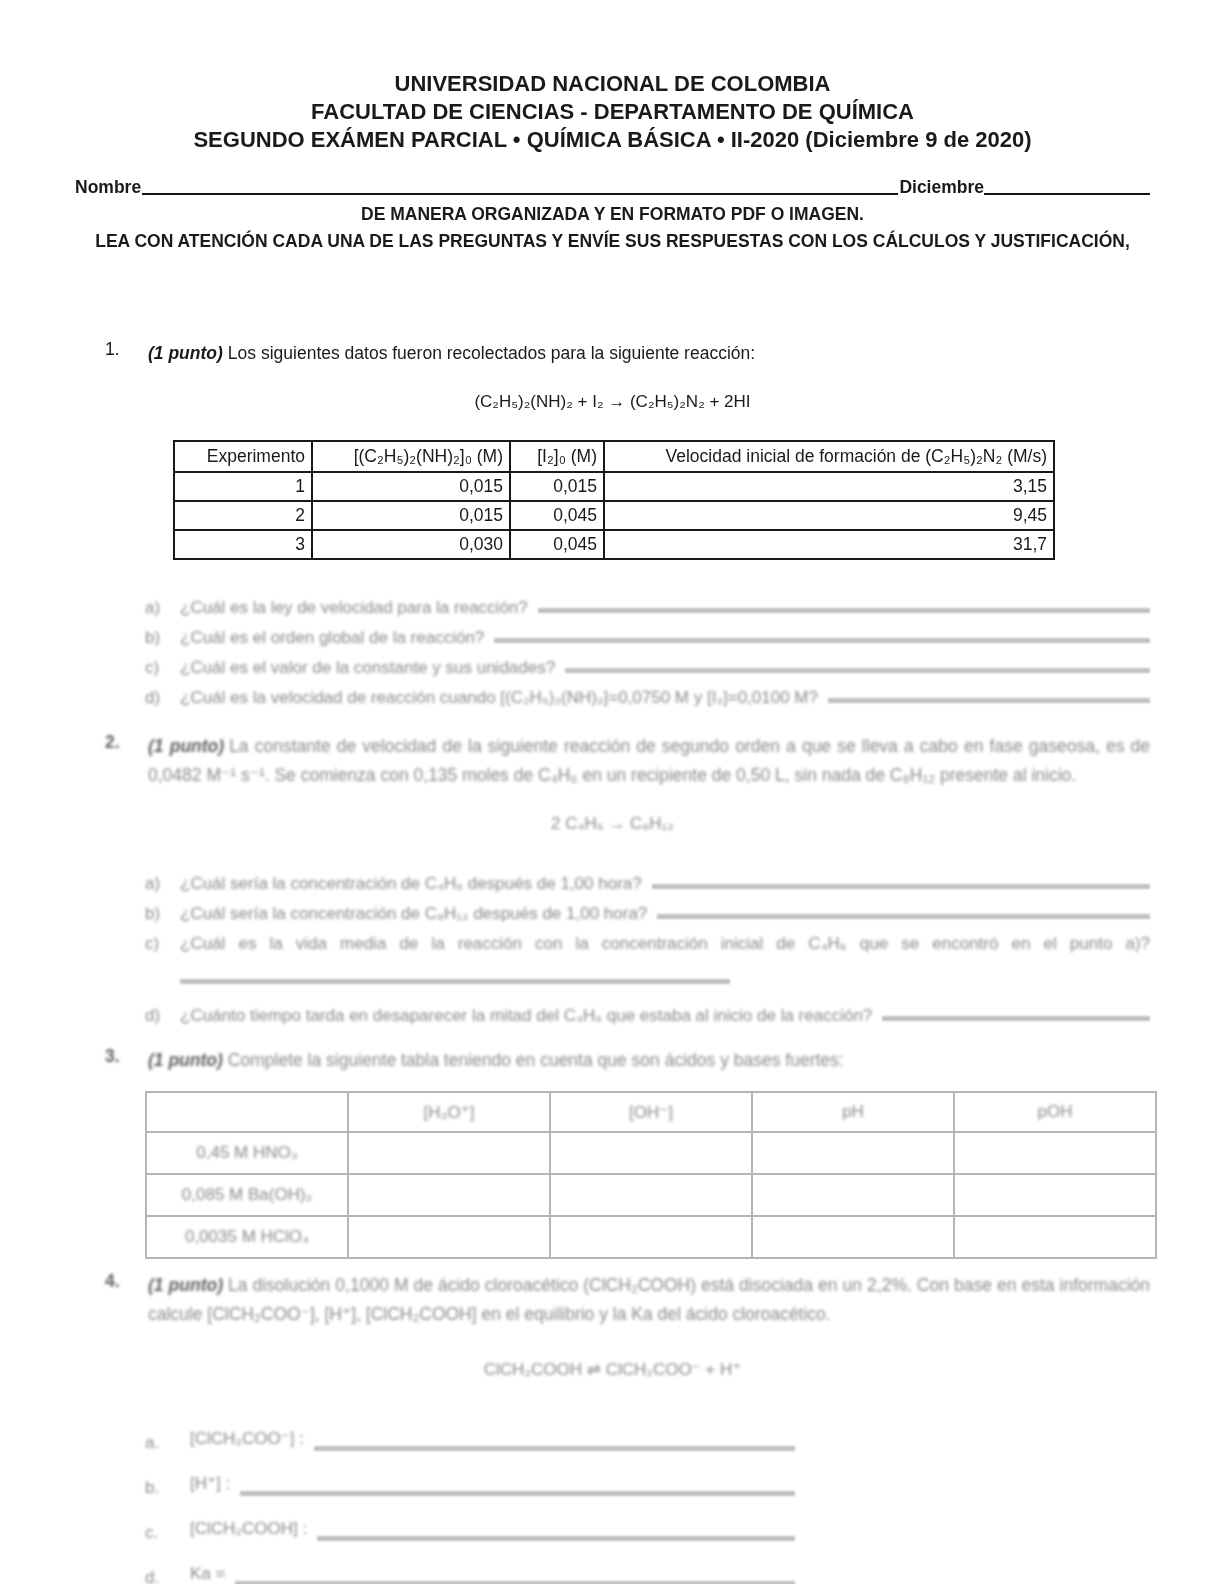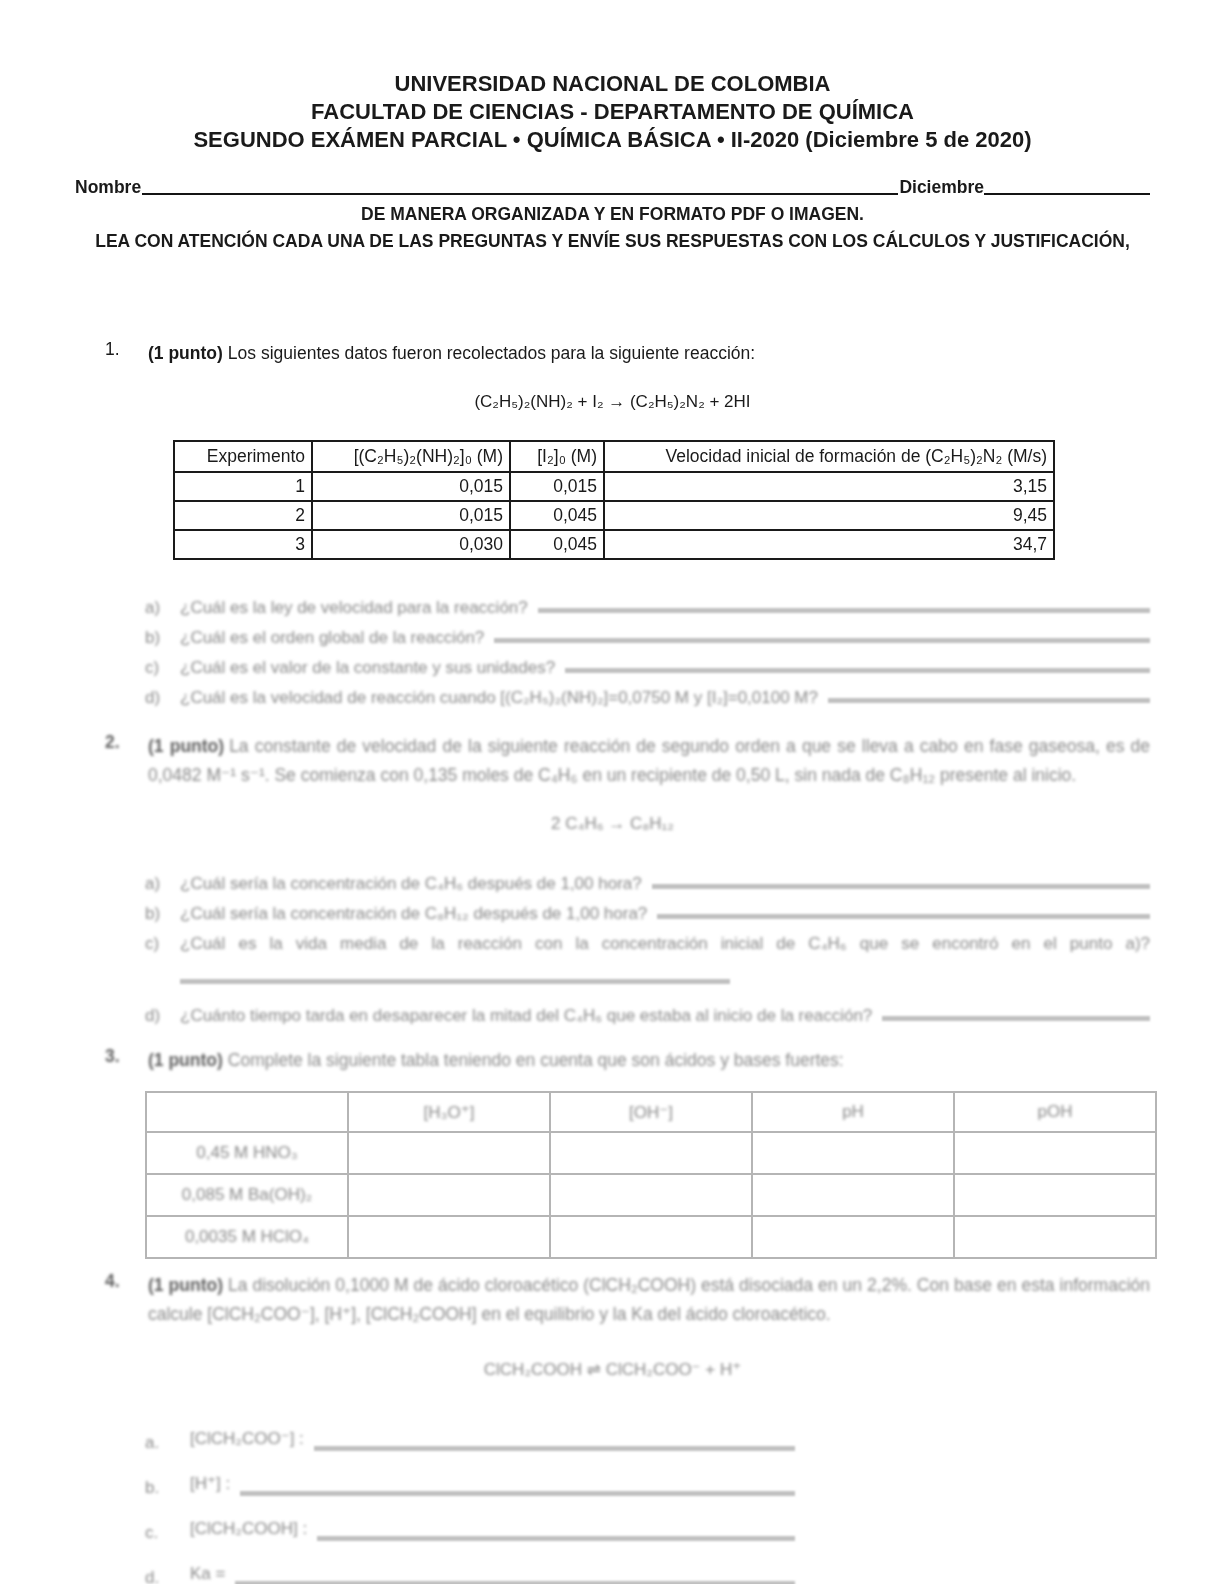--- a/index.html
+++ b/index.html
@@ -79,7 +79,7 @@
   <div class="doc-header">
     <div>UNIVERSIDAD NACIONAL DE COLOMBIA</div>
     <div>FACULTAD DE CIENCIAS - DEPARTAMENTO DE QUÍMICA</div>
-    <div>SEGUNDO EXÁMEN PARCIAL • QUÍMICA BÁSICA • II-2020 (Diciembre 5 de 2020)</div>
+    <div>SEGUNDO EXÁMEN PARCIAL • QUÍMICA BÁSICA • II-2020 (Diciembre 9 de 2020)</div>
   </div>
 
   <div class="name-row">

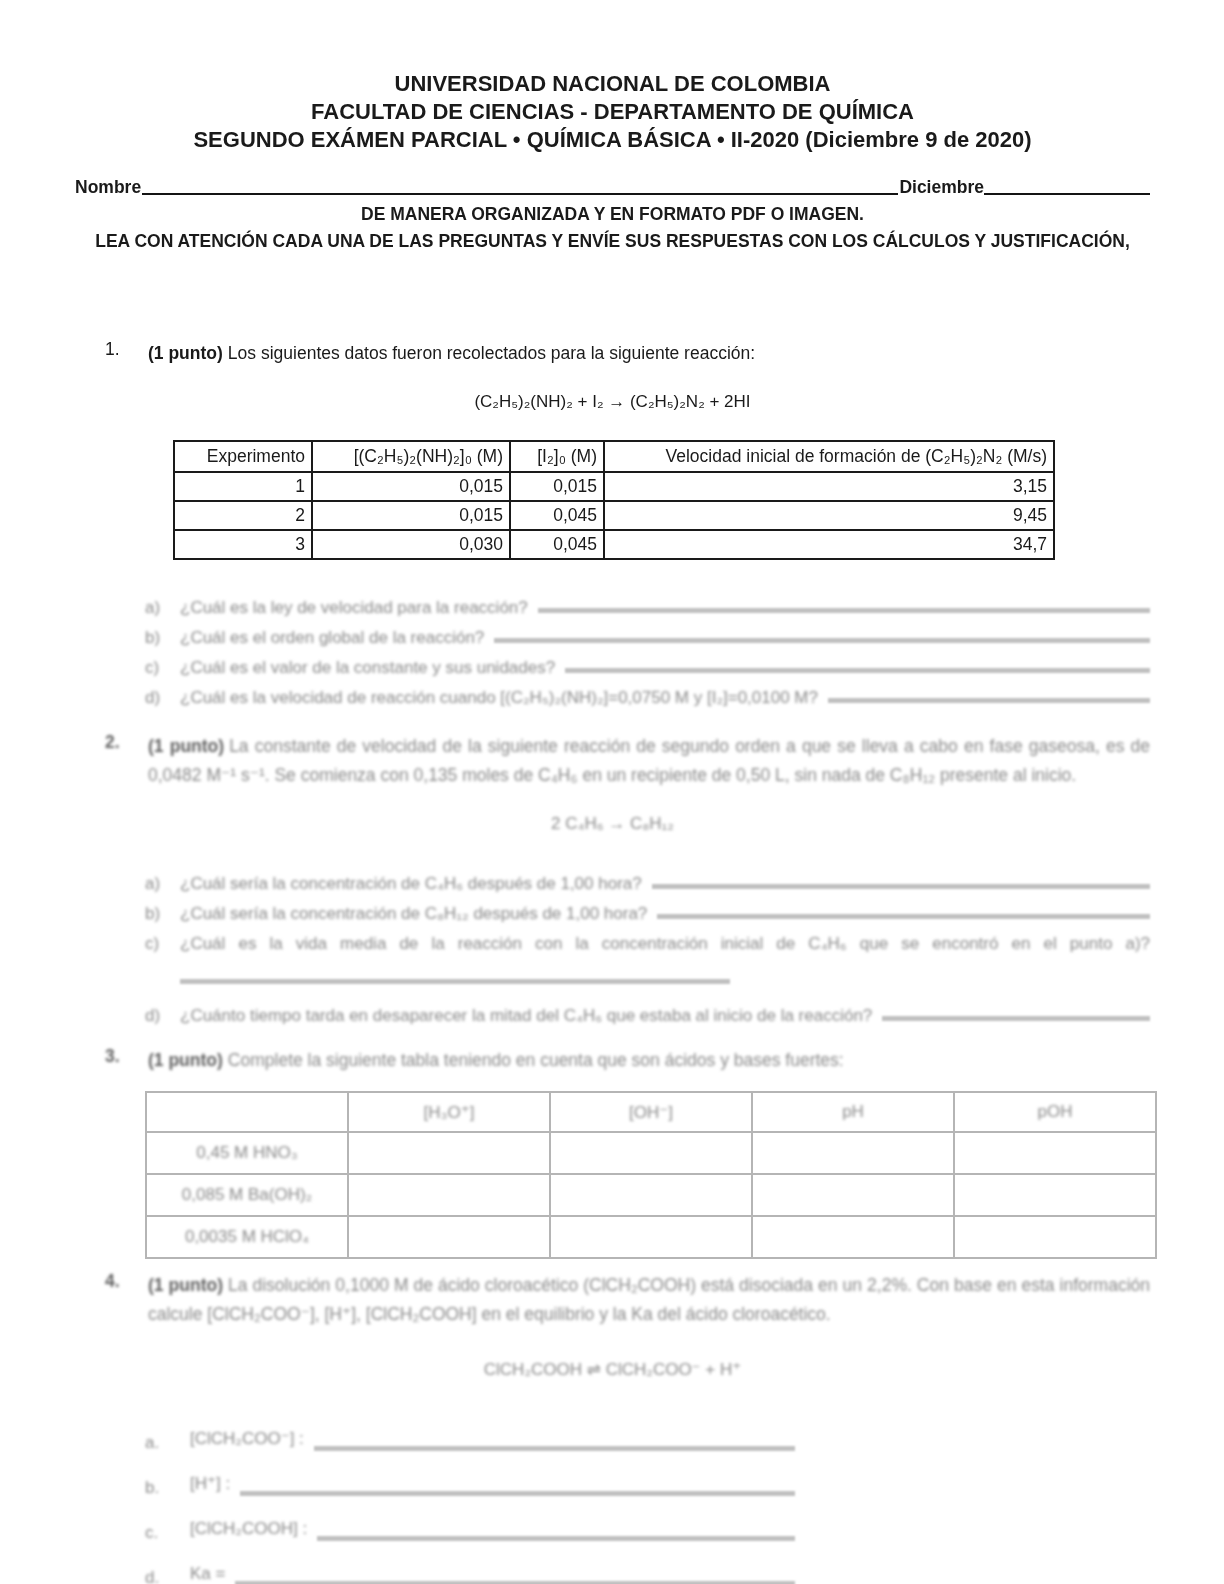--- a/index.html
+++ b/index.html
@@ -24,7 +24,7 @@
   .q-num  { flex:0 0 auto; width:43px; margin-left:30px; }
   .q-body { flex:1; line-height:29px; }
   .just   { text-align:justify; }
-  .points { font-weight:bold; margin-right:5px; }
+  .points { font-weight:bold; margin-right:5px;font-style:italic; }
 
   .equation { text-align:center; font-size:17px; }
 

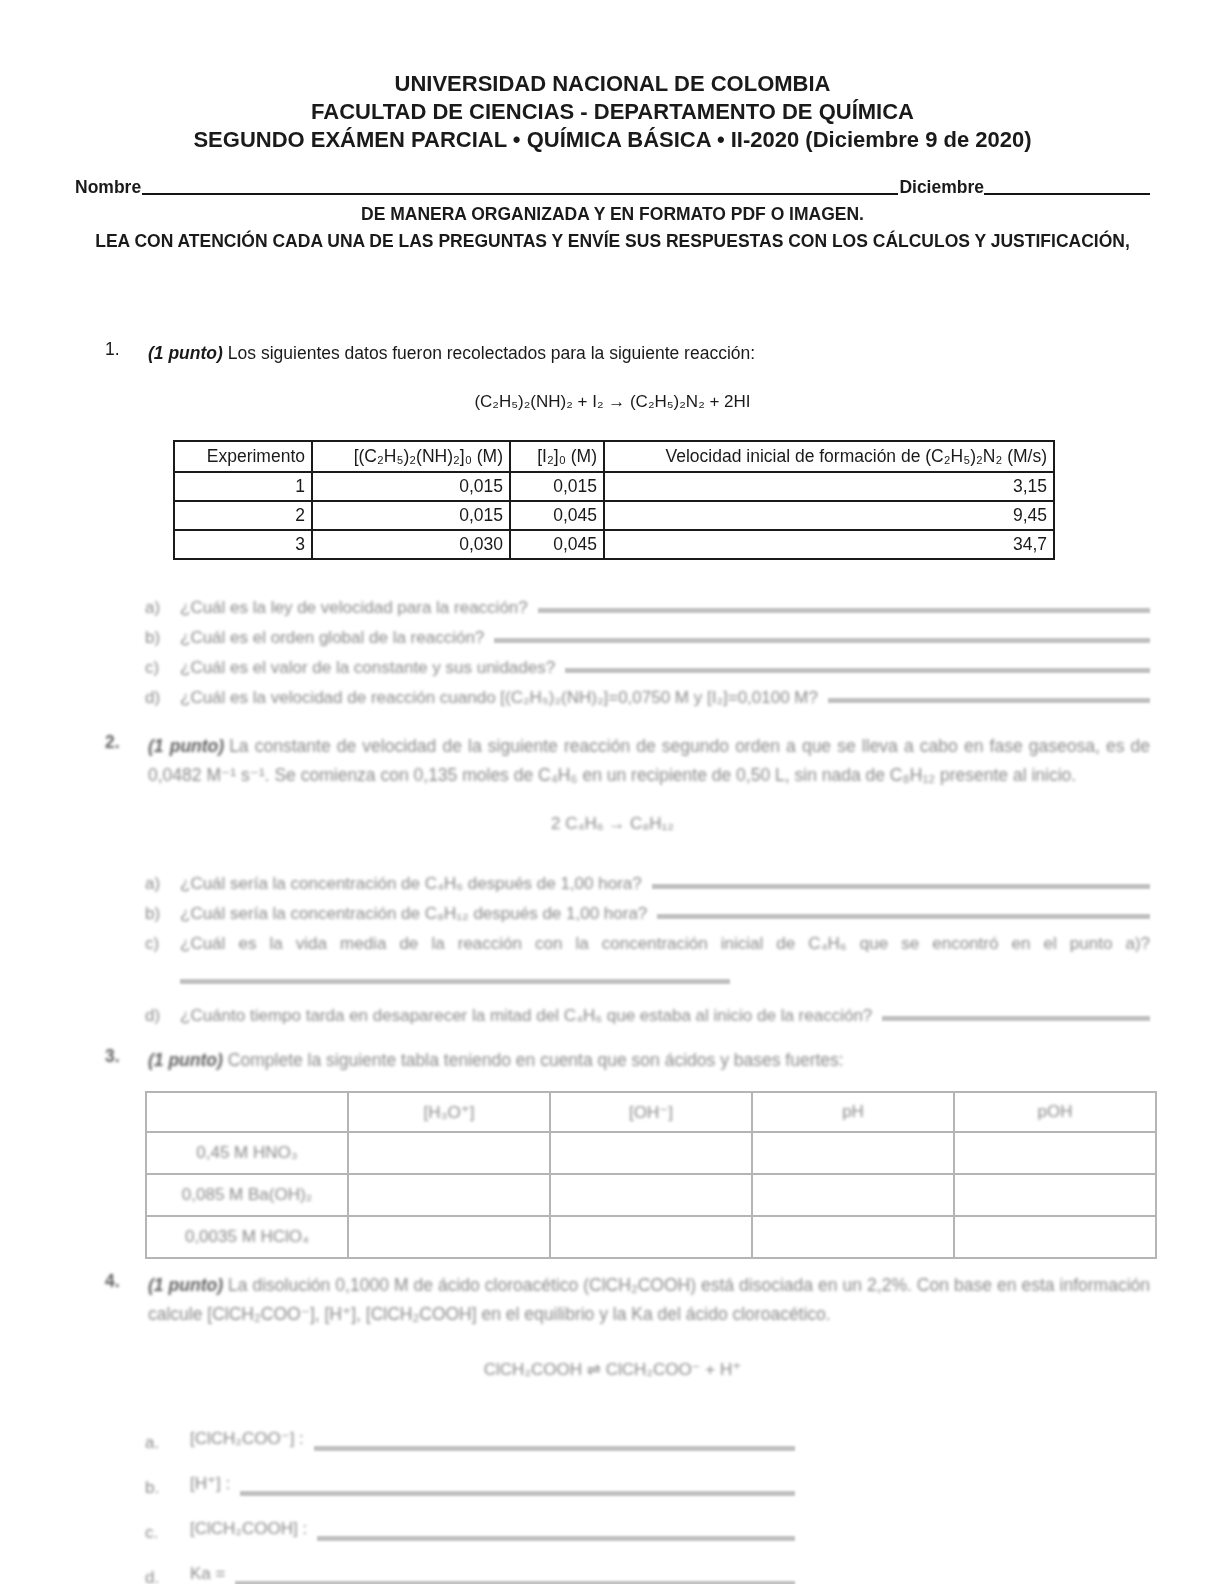--- a/index.html
+++ b/index.html
@@ -129,7 +129,7 @@
         <td>3</td>
         <td>0,030</td>
         <td>0,045</td>
-        <td>34,7</td>
+        <td>31,7</td>
       </tr>
     </tbody>
   </table>

